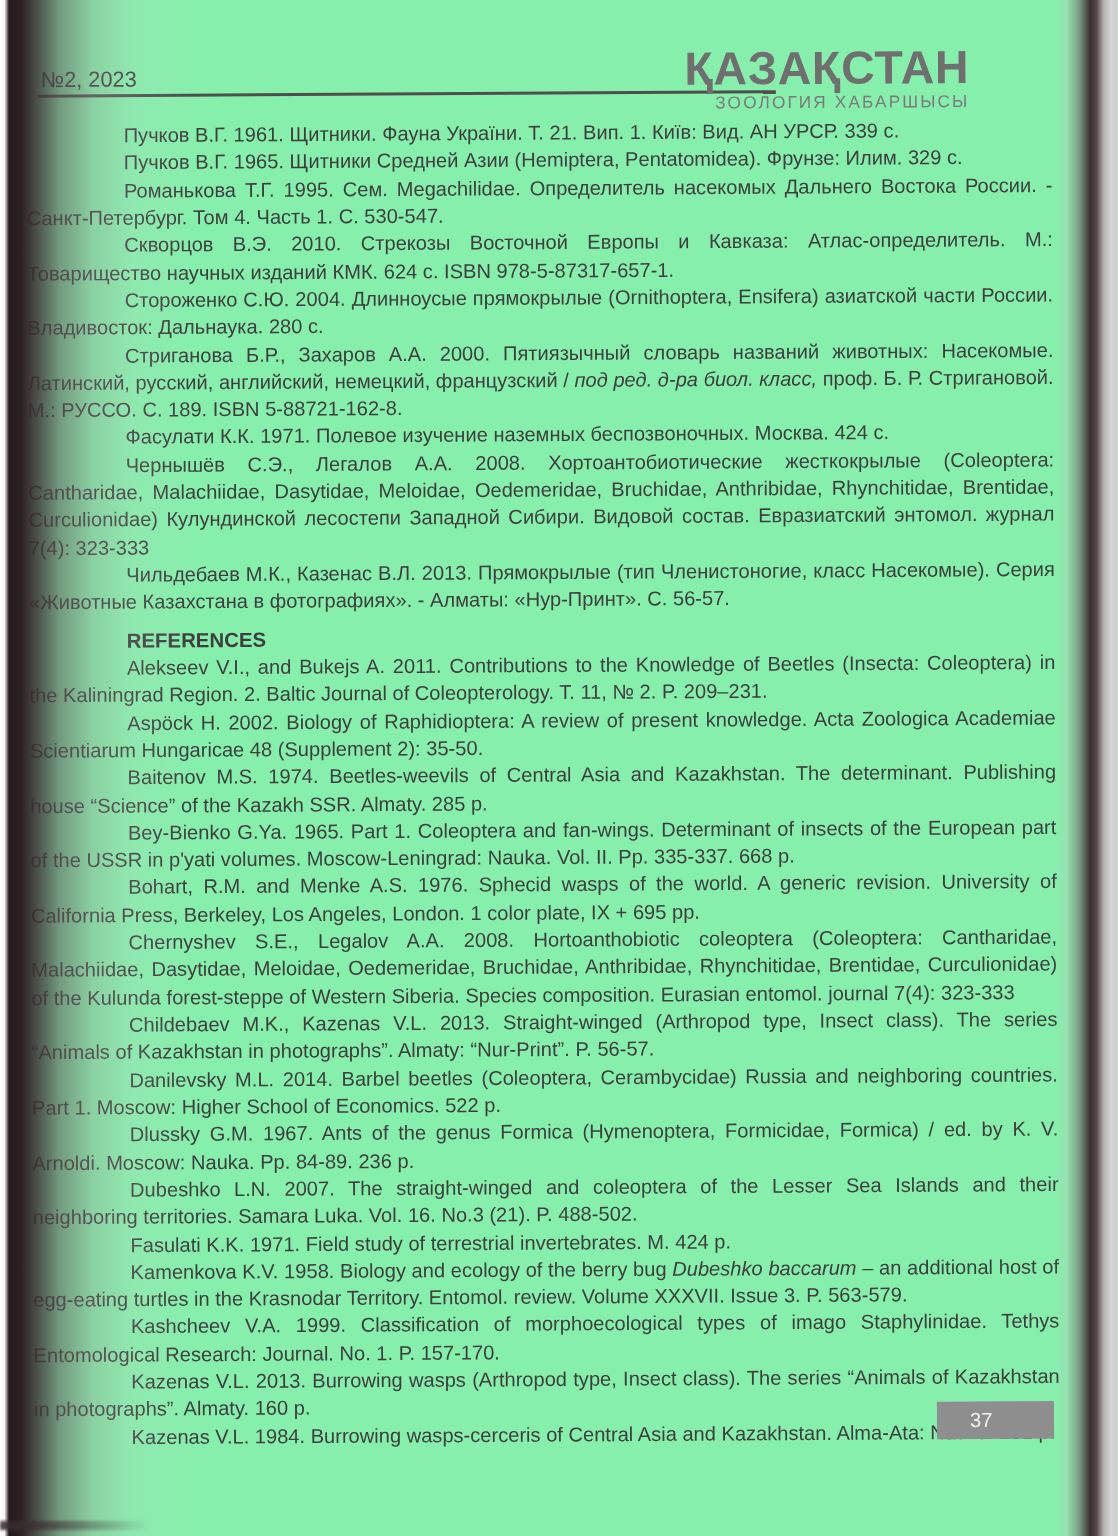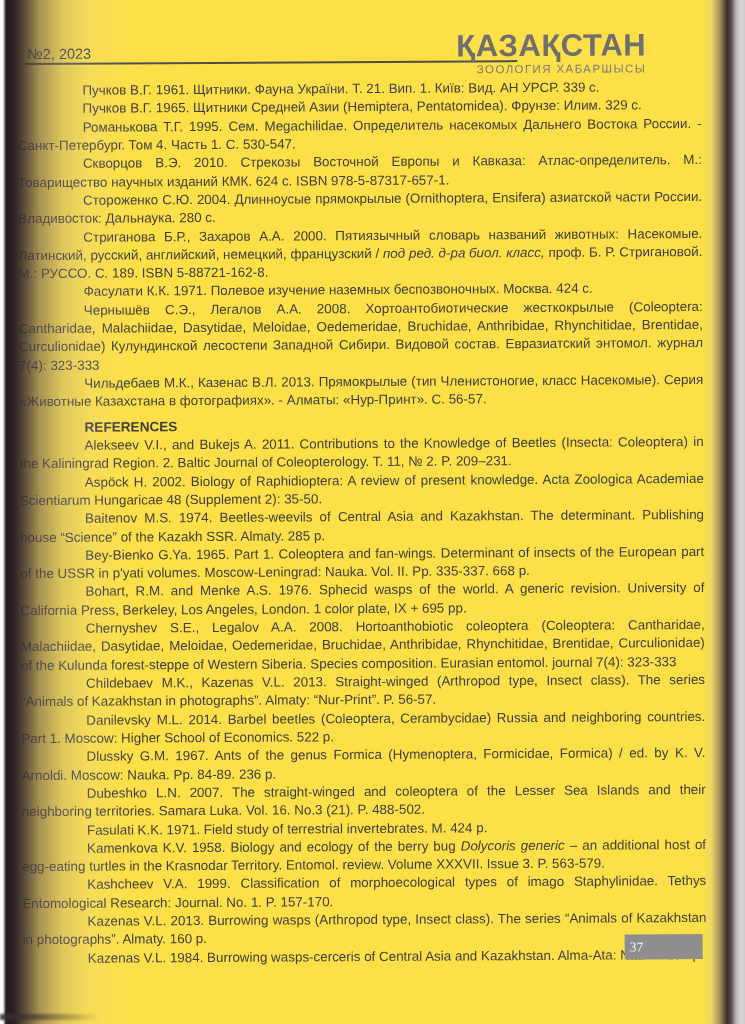--- a/index.html
+++ b/index.html
@@ -8,7 +8,7 @@
     background:#ffffff;
     font-family:"Liberation Sans", sans-serif;
   }
-  .page { position:absolute; inset:0; background:#fde047; }
+  .page { position:absolute; inset:0; background:#86efac; }
   .content { position:absolute; inset:0; transform:rotate(-0.35deg); transform-origin:50% 50%; }
 
   

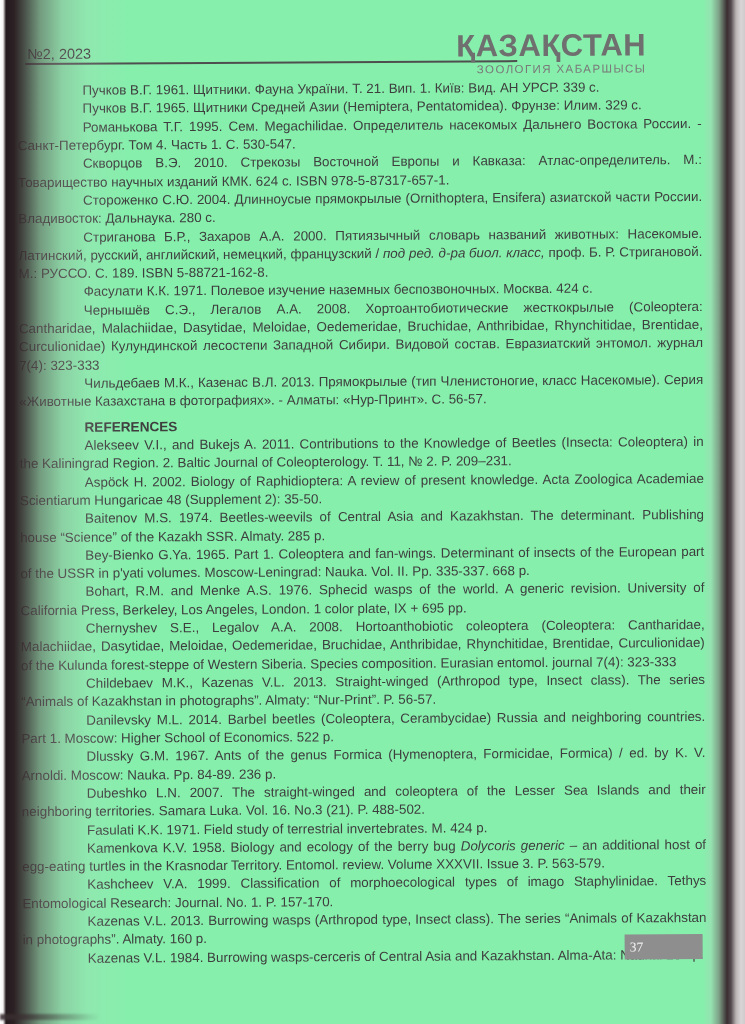--- a/index.html
+++ b/index.html
@@ -113,7 +113,7 @@
           <p class="ref"><span>Dlussky G.M. 1967. Ants of the genus Formica (Hymenoptera, Formicidae, Formica) / ed. by K. V. Arnoldi. Moscow: Nauka. Pp. 84-89. 236 p.</span></p>
           <p class="ref"><span>Dubeshko L.N. 2007. The straight-winged and coleoptera of the Lesser Sea Islands and their neighboring territories. Samara Luka. Vol. 16. No.3 (21). P. 488-502.</span></p>
           <p class="ref"><span>Fasulati K.K. 1971. Field study of terrestrial invertebrates. M. 424 p.</span></p>
-          <p class="ref"><span>Kamenkova K.V. 1958. Biology and ecology of the berry bug </span><i>Dolycoris generic</i><span> – an additional host of egg-eating turtles in the Krasnodar Territory. Entomol. review. Volume XXXVII. Issue 3. P. 563-579.</span></p>
+          <p class="ref"><span>Kamenkova K.V. 1958. Biology and ecology of the berry bug </span><i>Dubeshko baccarum</i><span> – an additional host of egg-eating turtles in the Krasnodar Territory. Entomol. review. Volume XXXVII. Issue 3. P. 563-579.</span></p>
           <p class="ref"><span>Kashcheev V.A. 1999. Classification of morphoecological types of imago Staphylinidae. Tethys Entomological Research: Journal. No. 1. P. 157-170.</span></p>
           <p class="ref"><span>Kazenas V.L. 2013. Burrowing wasps (Arthropod type, Insect class). The series “Animals of Kazakhstan in photographs”. Almaty. 160 p.</span></p>
           <p class="ref"><span>Kazenas V.L. 1984. Burrowing wasps-cerceris of Central Asia and Kazakhstan. Alma-Ata: Nauka. 232 p.</span></p>

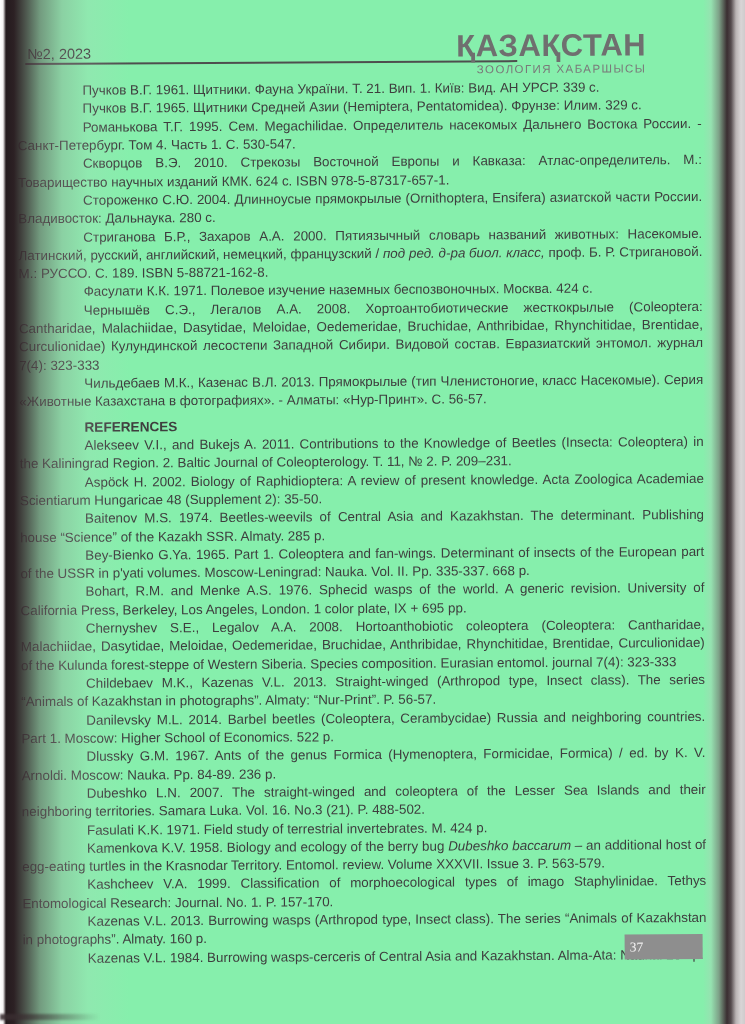--- a/index.html
+++ b/index.html
@@ -46,7 +46,7 @@
     position:absolute; left:622px; top:936px; width:78px; height:25px;
     background:var(--page-box-bg,#8e8e8e);
     color:var(--page-box-text,#f1f0f0);
-    font-size:13.5px; line-height:25px; padding-left:5px; box-sizing:border-box;font-family:Liberation Serif, serif;
+    font-size:13.5px; line-height:25px; padding-left:22px; box-sizing:border-box;
   }
 
   

